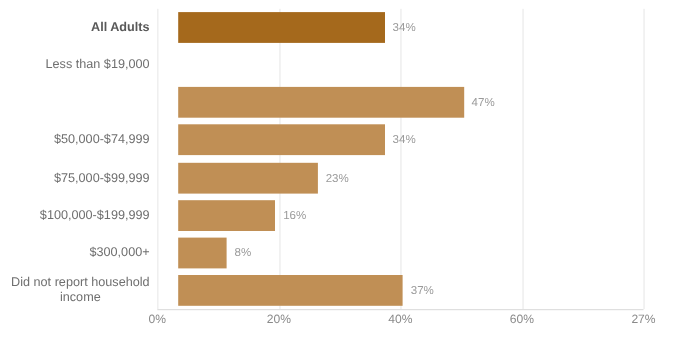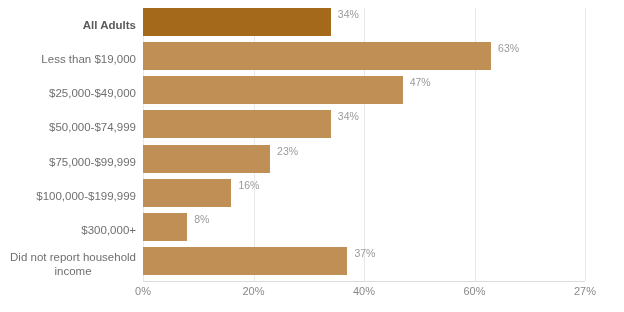--- a/index.html
+++ b/index.html
@@ -81,6 +81,8 @@
     right: 0;
     height: 100%;
     display: flex;
+    align-items: center;
+    padding-left: 19px;
   }
   .bar {
     height: 28px;

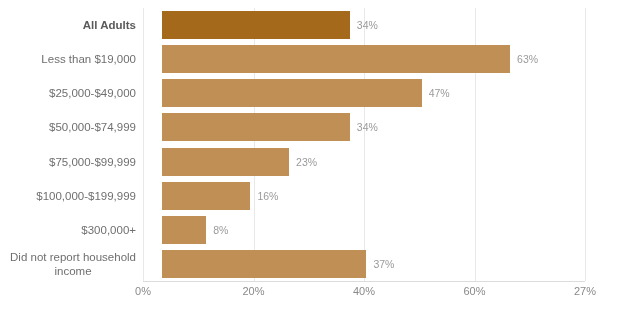--- a/index.html
+++ b/index.html
@@ -138,10 +138,6 @@
       </div>
       <div class="row">
         <div class="cat-label">Less than $19,000</div>
-        <div class="bar-track">
-          <div class="bar" style="width: 348.075px;"></div>
-          <div class="bar-value">63%</div>
-        </div>
       </div>
       <div class="row">
         <div class="cat-label">$25,000-$49,000</div>

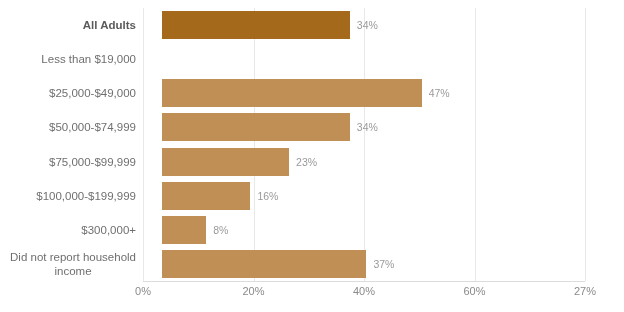--- a/index.html
+++ b/index.html
@@ -140,7 +140,6 @@
         <div class="cat-label">Less than $19,000</div>
       </div>
       <div class="row">
-        <div class="cat-label">$25,000-$49,000</div>
         <div class="bar-track">
           <div class="bar" style="width: 259.675px;"></div>
           <div class="bar-value">47%</div>

